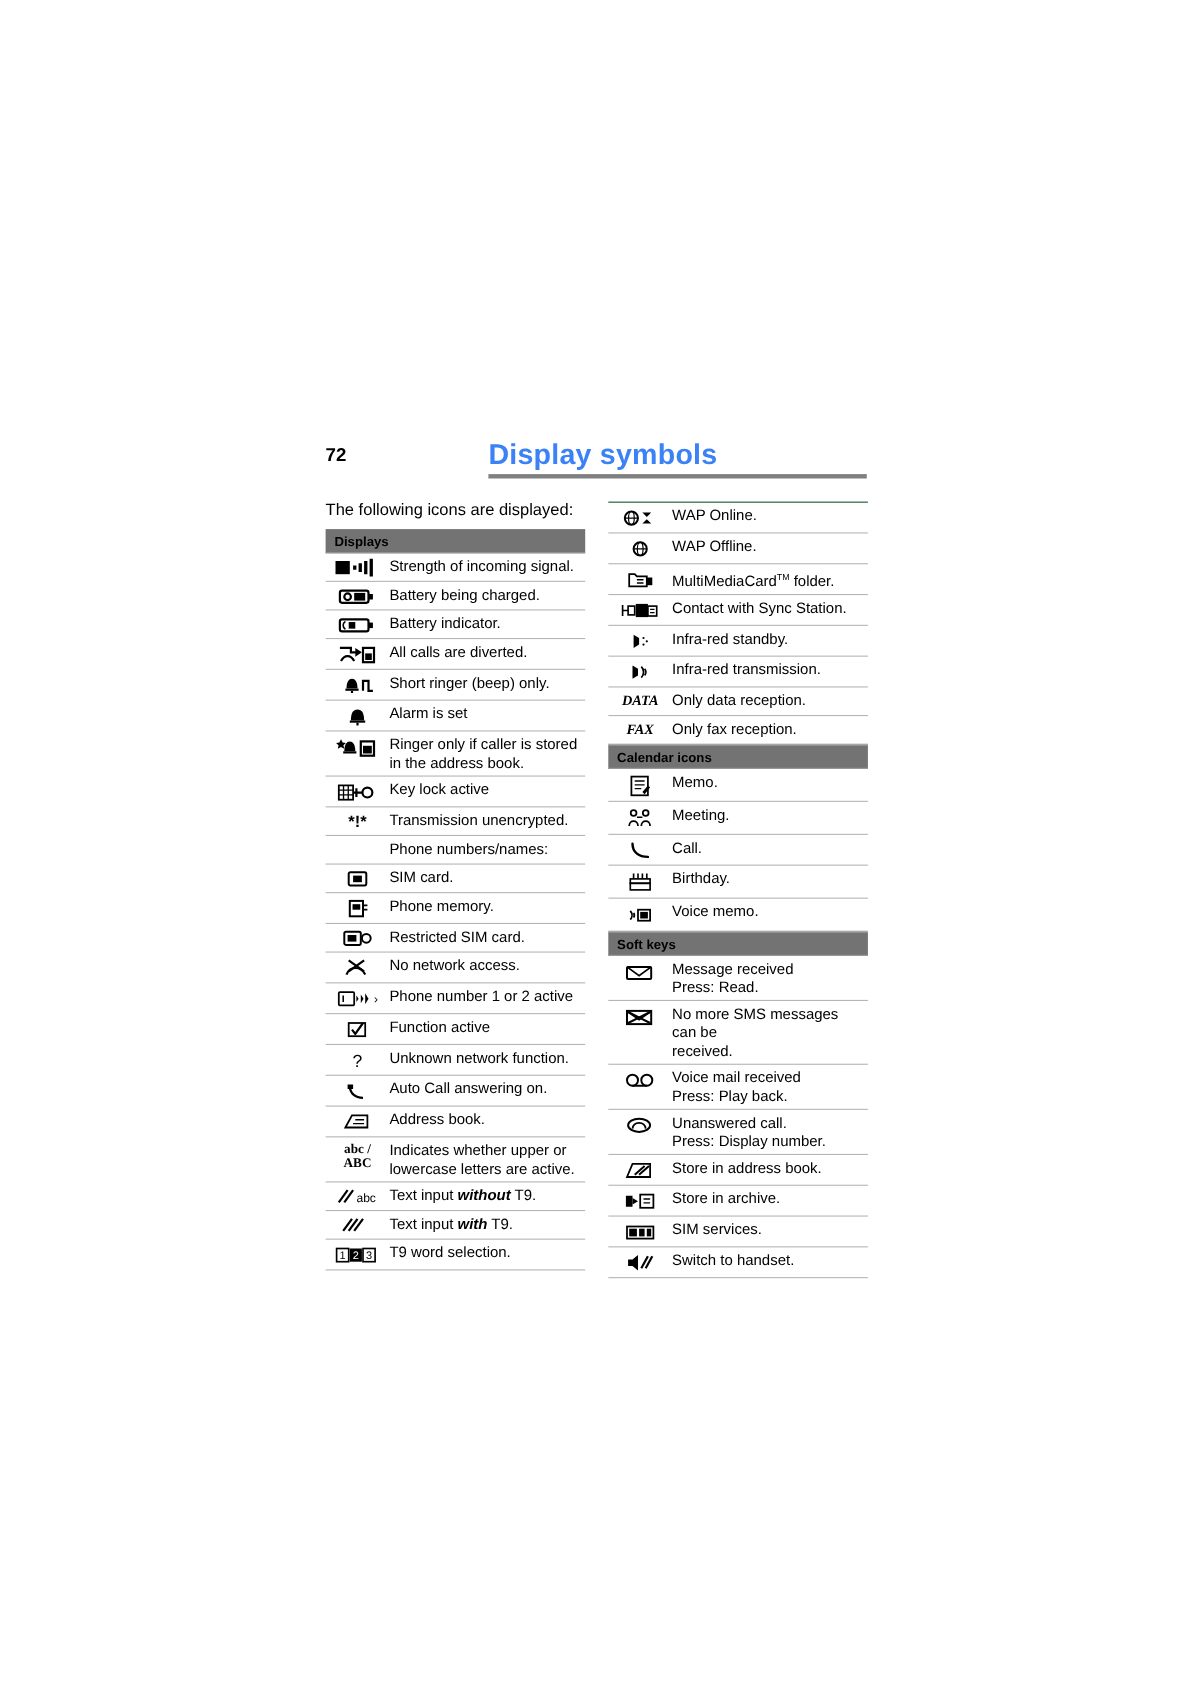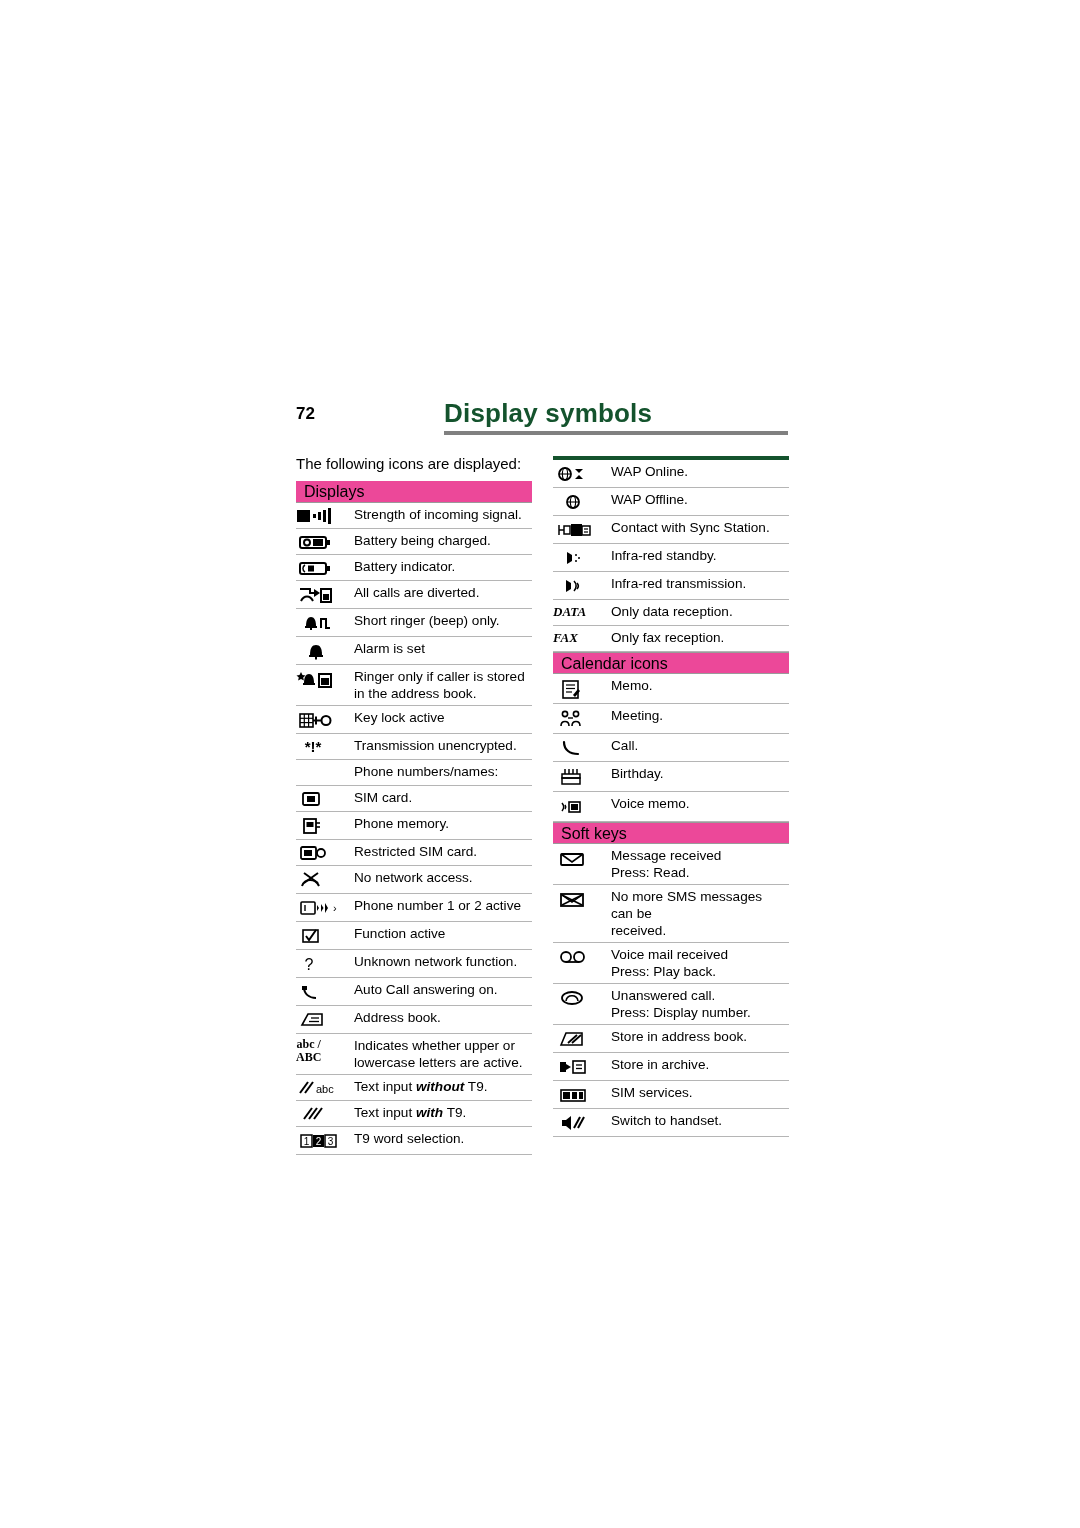--- a/index.html
+++ b/index.html
@@ -43,7 +43,7 @@
     top: 0px;
     font-size: 26px;
     font-weight: bold;
-    color: #14532d;
+    color: #3b82f6;
     letter-spacing: 0.2px;
     white-space: nowrap;
   }

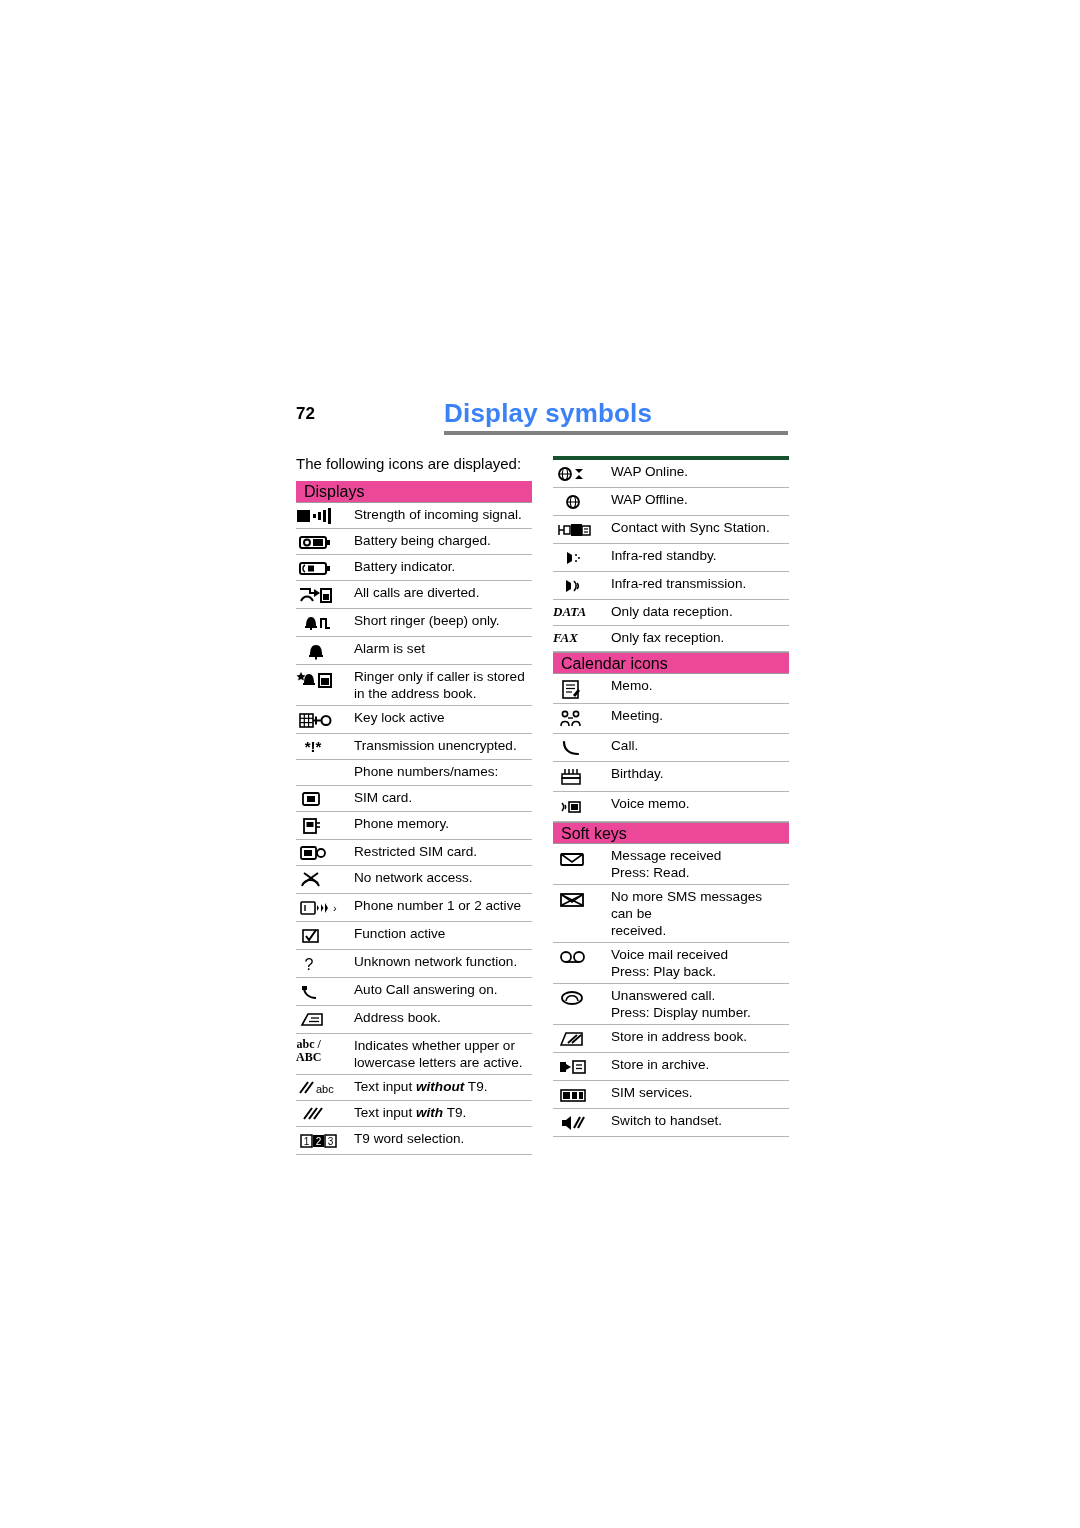--- a/index.html
+++ b/index.html
@@ -399,7 +399,7 @@
 
   <div class="col col-right">
 
-    <div class="row" style="border-top:4px solid #14532d;">
+    <div class="row" style="border-top:1px solid #14532d;">
       <div class="icon-cell">
         <svg width="40" height="20" viewBox="0 0 40 20">
           <circle cx="12" cy="10" r="6" fill="none" stroke="#000" stroke-width="1.8"></circle>

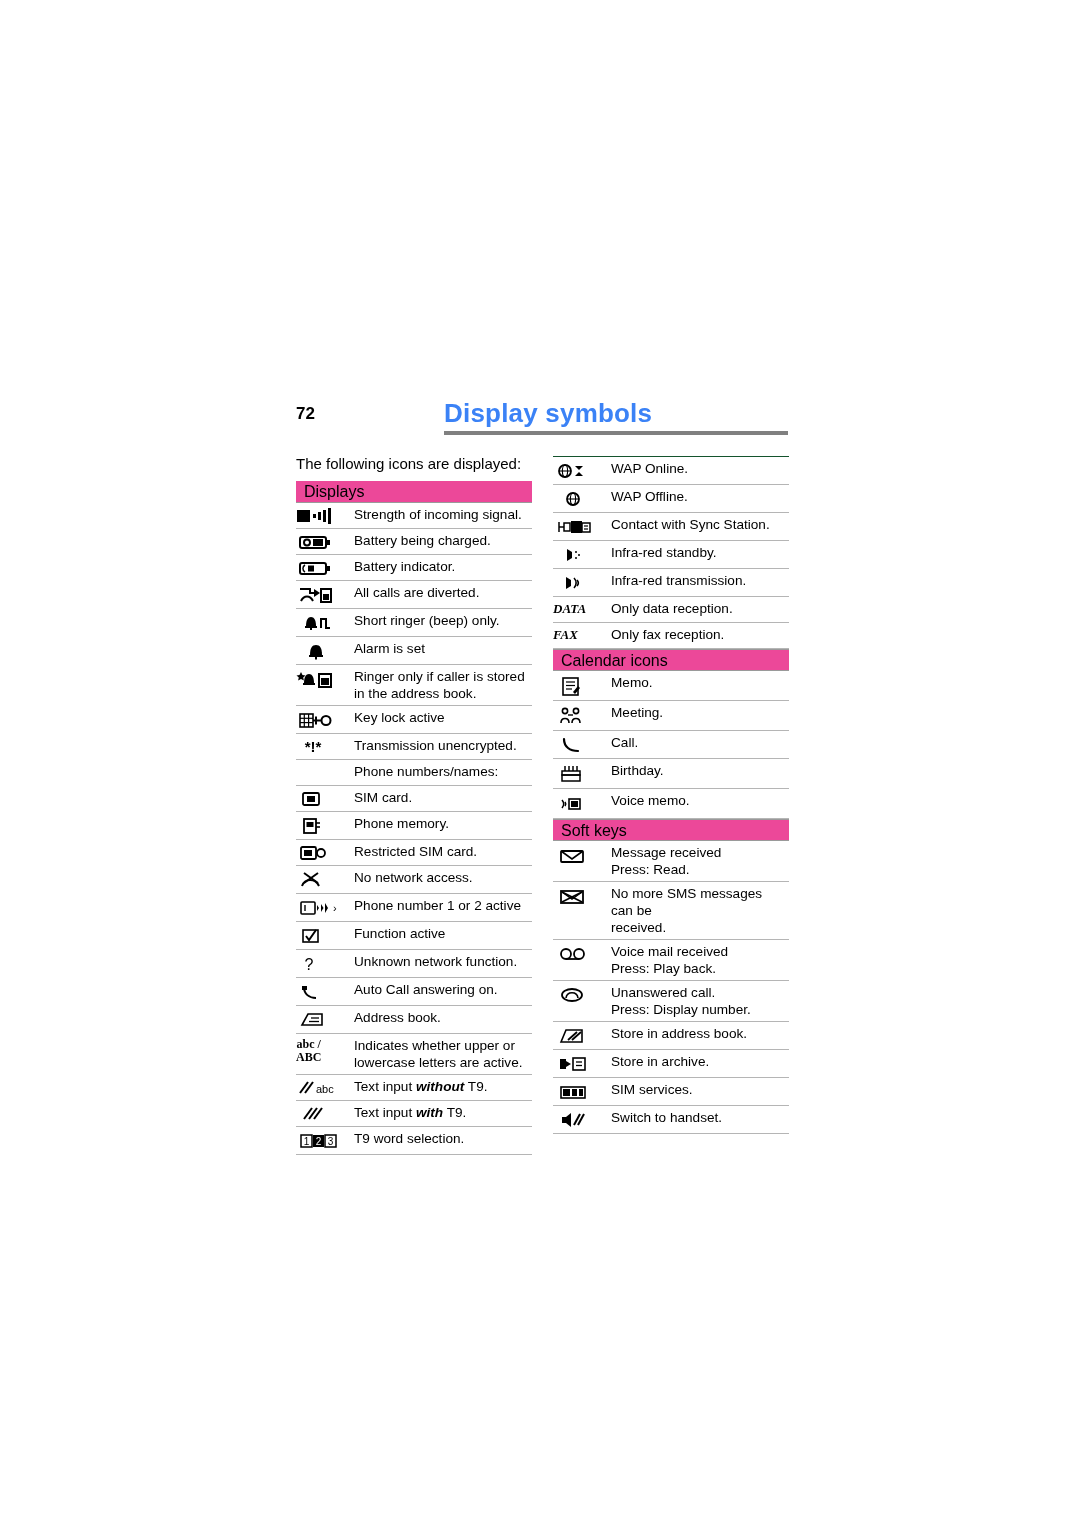--- a/index.html
+++ b/index.html
@@ -72,9 +72,9 @@
   .col-right { left: 553px; top: 456px; }
 
   .section-head {
-    background: #ec4899;
-    font-size: 16px;
-    font-weight: normal;
+    background: #737373;
+    font-size: 12px;
+    font-weight: bold;
     padding: 4px 6px 4px 8px;
     border-bottom: 1px solid #9a9a9a;
     box-sizing: border-box;

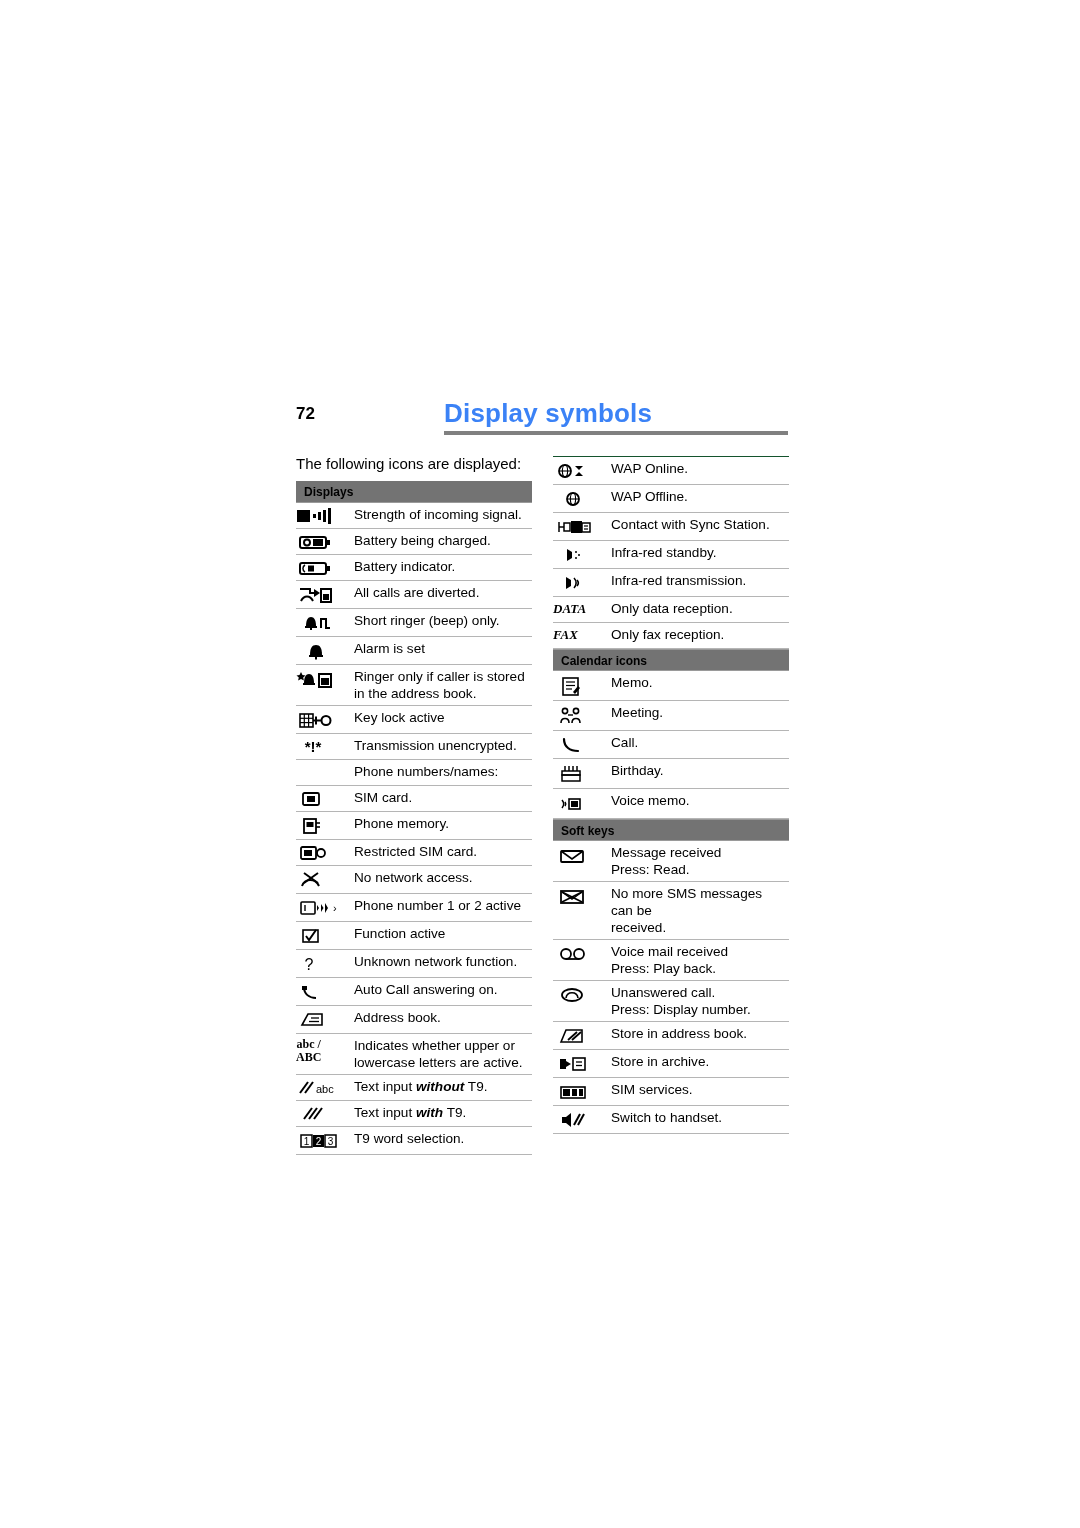--- a/index.html
+++ b/index.html
@@ -423,6 +423,17 @@
       <div class="label-cell">WAP Offline.</div>
     </div>
 
+    <div class="row">
+      <div class="icon-cell">
+        <svg width="40" height="20" viewBox="0 0 40 20">
+          <path d="M10 16 L10 5 L15 5 L17 7 L26 7 L26 16 Z" fill="none" stroke="#000" stroke-width="1.6"></path>
+          <line x1="17" y1="10" x2="23" y2="10" stroke="#000" stroke-width="1.4"></line>
+          <line x1="17" y1="13" x2="23" y2="13" stroke="#000" stroke-width="1.4"></line>
+          <rect x="26" y="8" width="5" height="7" fill="#000"></rect>
+        </svg>
+      </div>
+      <div class="label-cell"><span>MultiMediaCard</span><span class="tm">TM</span><span> folder.</span></div>
+    </div>
 
     <div class="row">
       <div class="icon-cell">

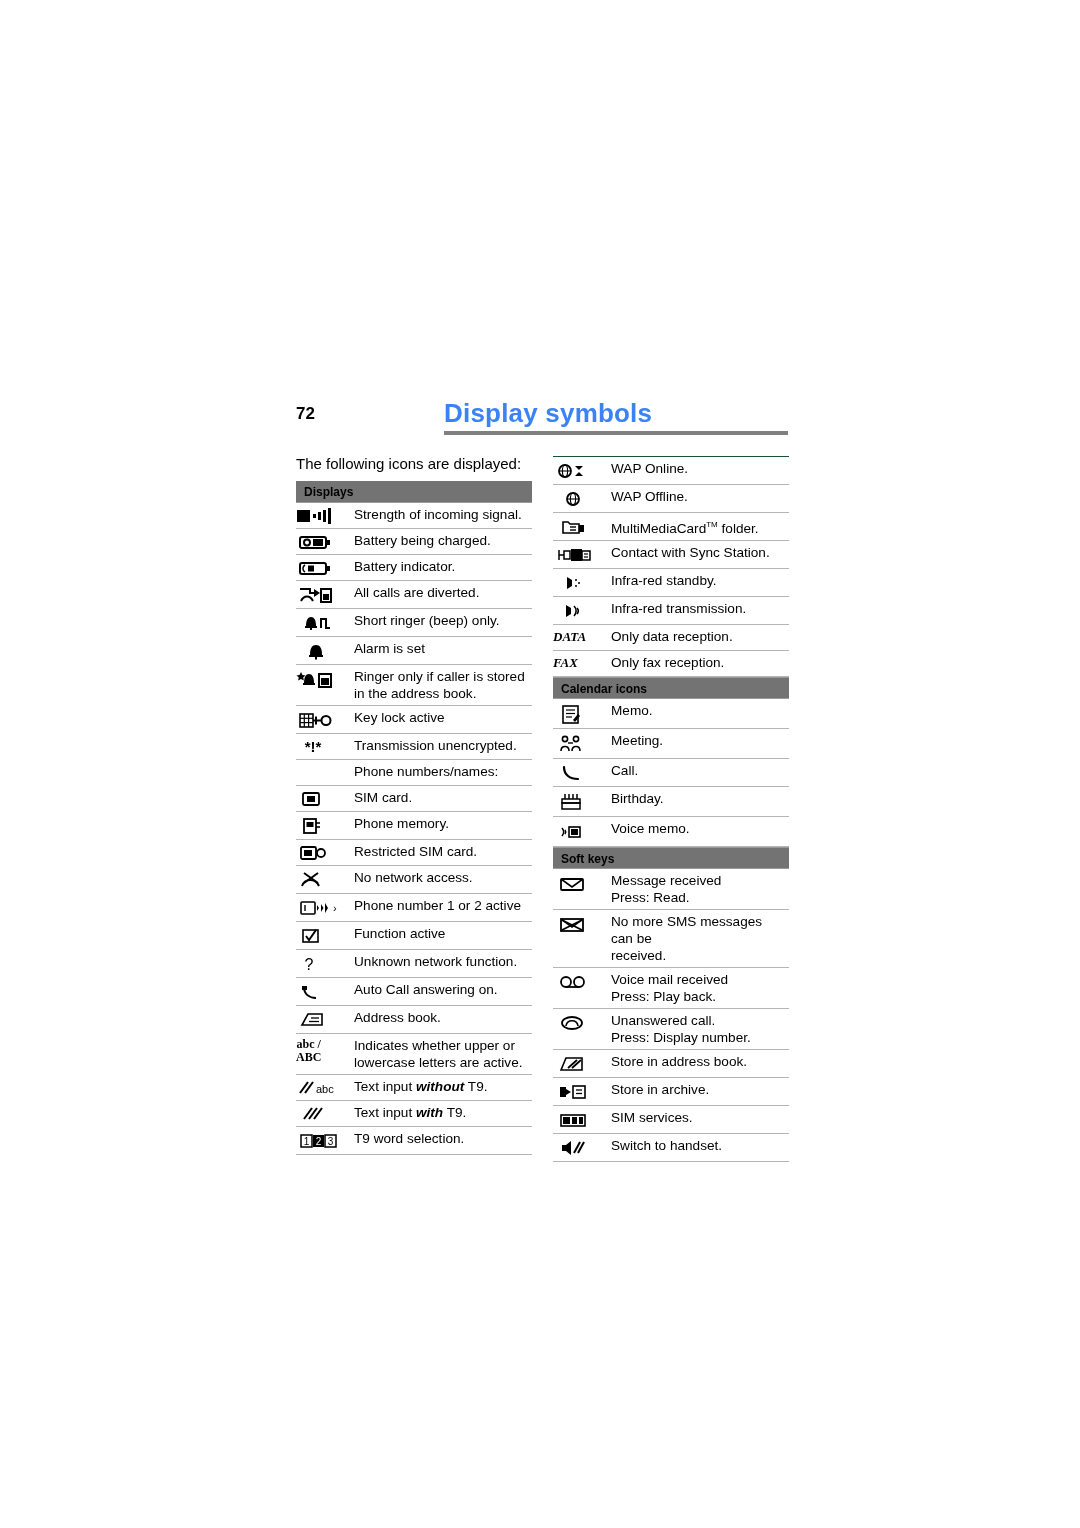--- a/index.html
+++ b/index.html
@@ -95,6 +95,7 @@
     min-width: 58px;
     display: flex;
     align-items: center;
+    justify-content: center;
     padding-top: 1px;
   }
   .label-cell {

